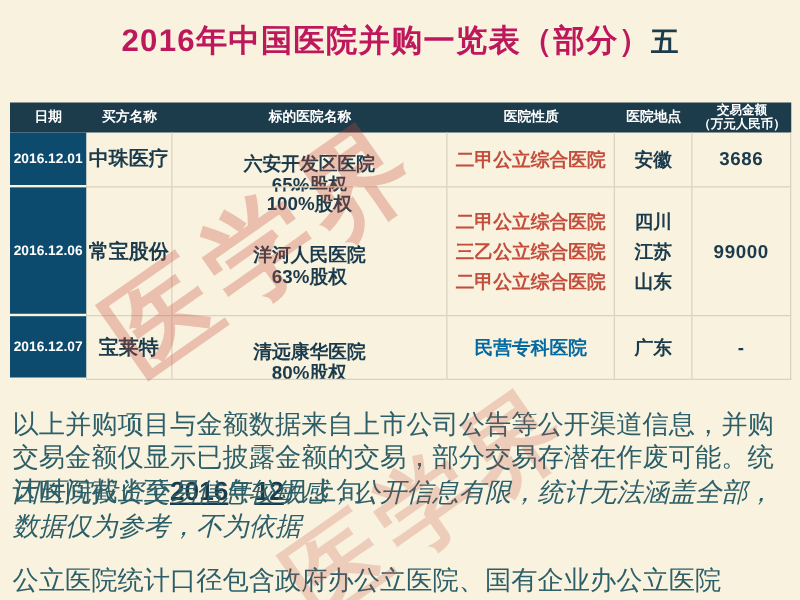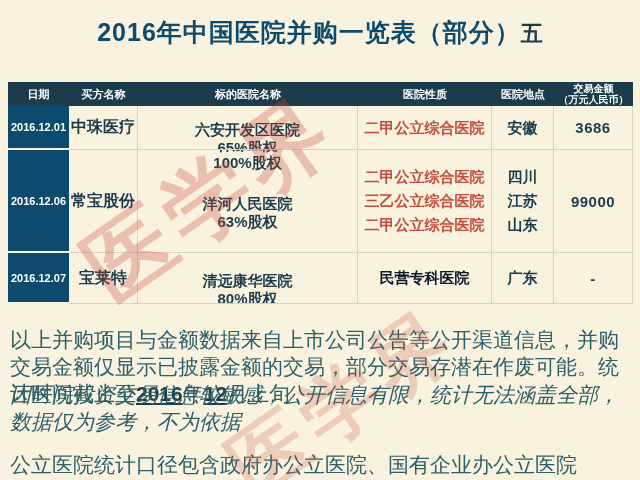--- a/index.html
+++ b/index.html
@@ -17,7 +17,7 @@
   }
   .title .main {
     font-family:"Liberation Sans", sans-serif;
-    font-weight:900; font-size:25px; color:#0c4a6e; letter-spacing:1px;
+    font-weight:900; font-size:25px; color:#be185d; letter-spacing:1px;
   }
   .title .suffix {
     font-family:"DejaVu Serif", serif;

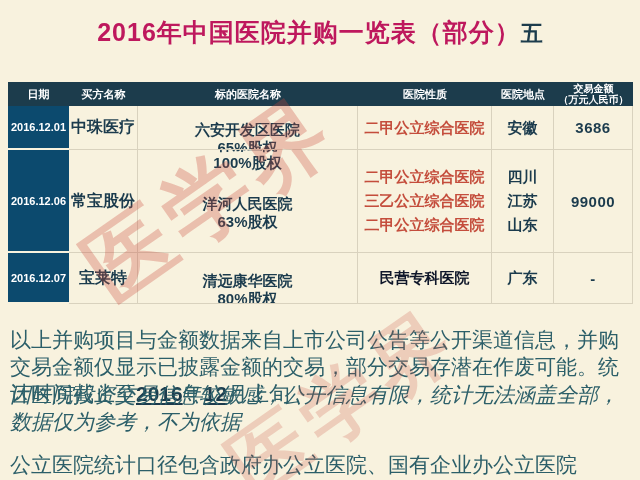--- a/index.html
+++ b/index.html
@@ -60,7 +60,7 @@
   .td.nature { font-family:"DejaVu Serif", serif; font-size:15px; font-weight:600; }
   .td.nature .nline { line-height:24px; white-space:nowrap; }
   .td.nature.red { color:#c44d3c; }
-  .td.nature.darkc { color:#0f172a; }
+  .td.nature.darkc { color:#0369a1; }
   .td.location { font-family:"DejaVu Serif", serif; font-size:15px; font-weight:600; }
   .td.location .lline { line-height:24px; }
   .td.amount { font-size:15px; font-weight:900; letter-spacing:0.5px; }

